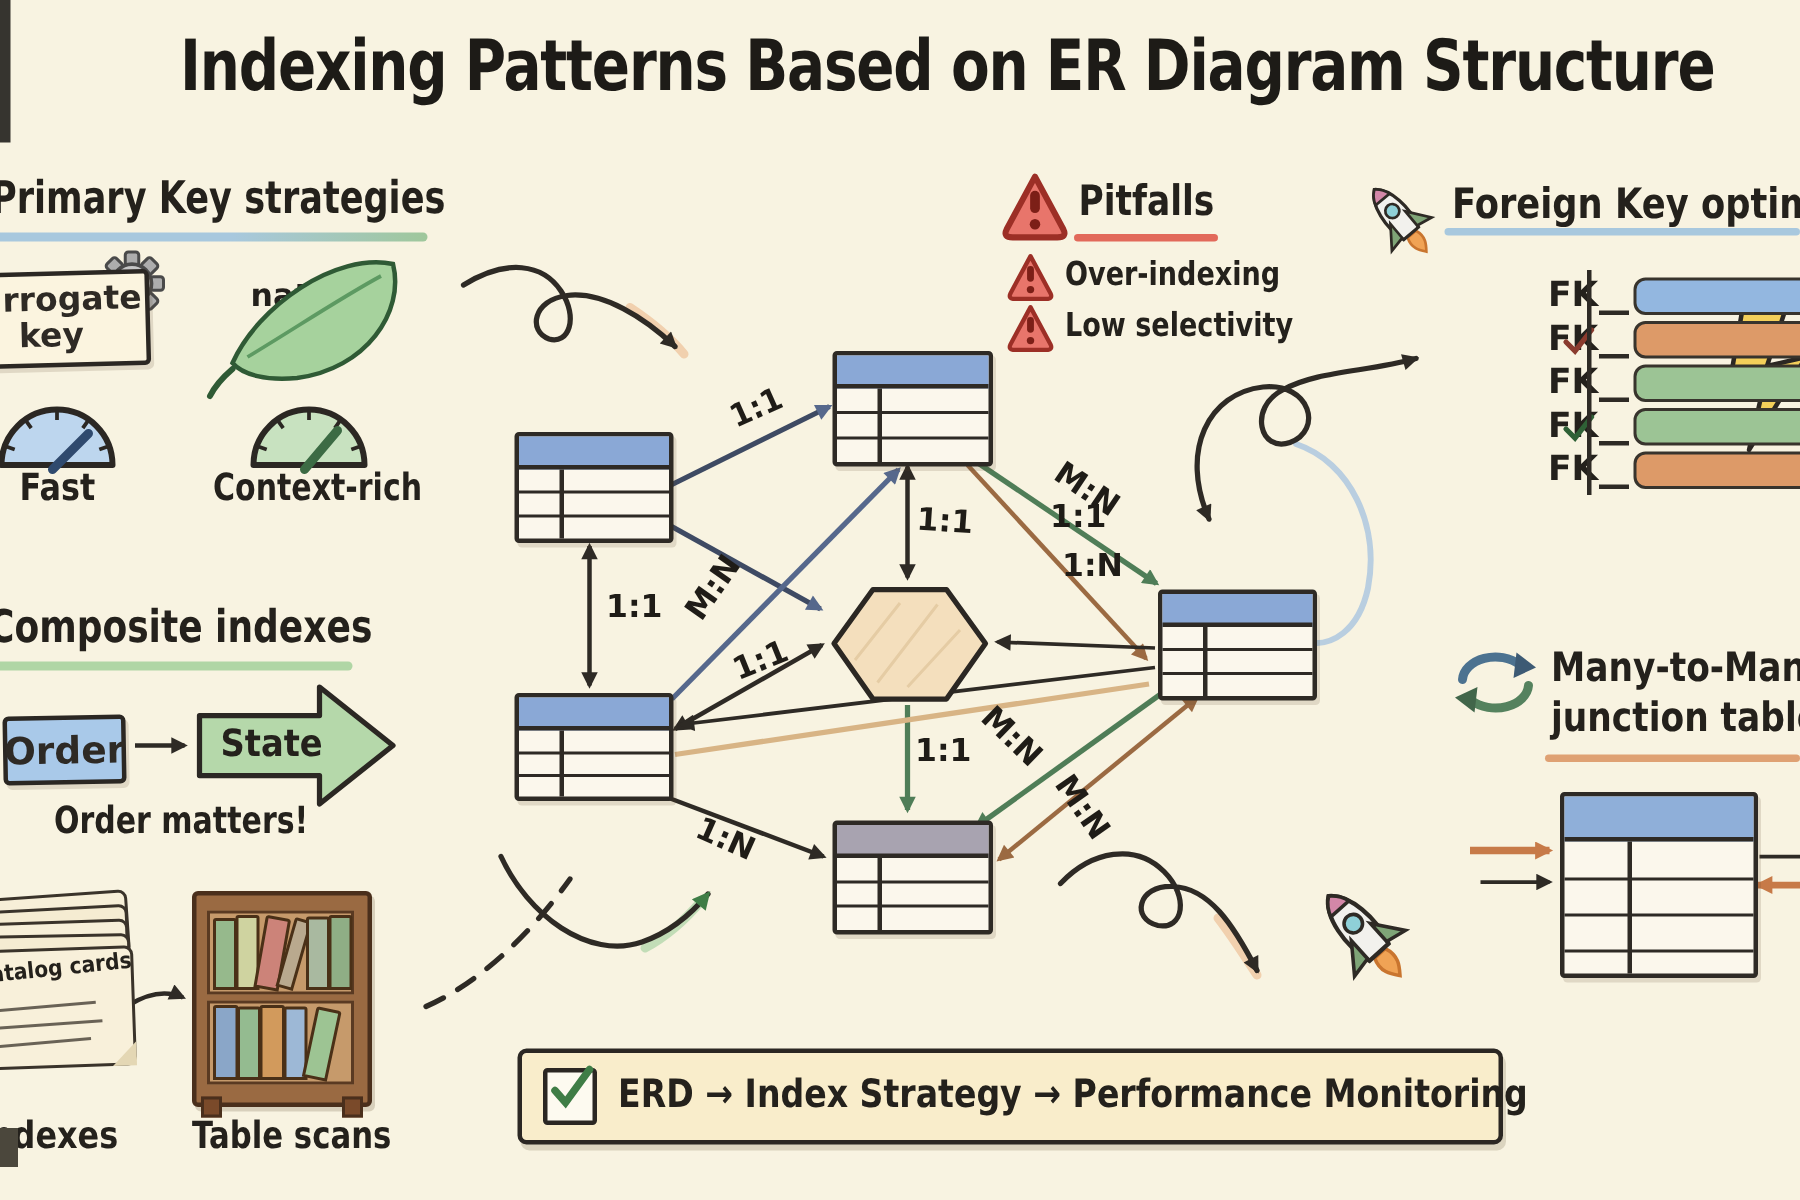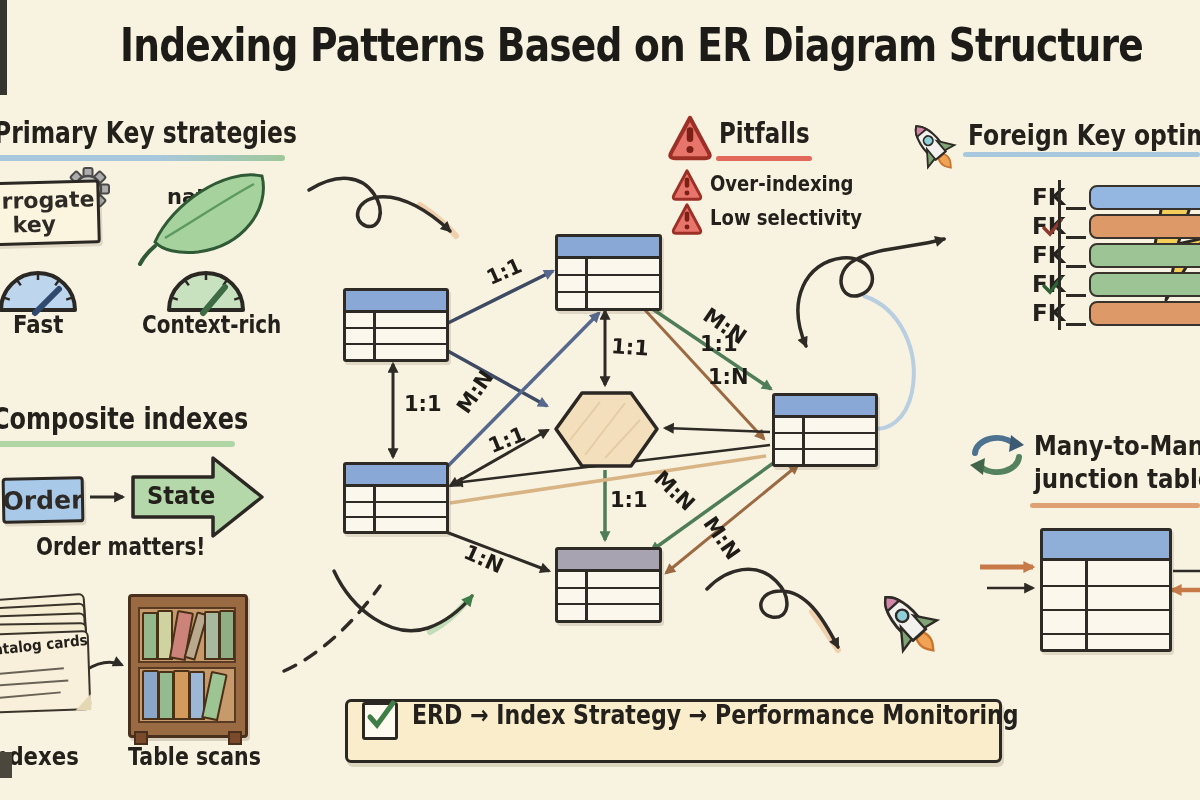--- a/index.html
+++ b/index.html
@@ -325,7 +325,7 @@
     </div>
   </div>
 
-  <div class="abs" style="left:345px;top:699px;width:657px;height:64px;background:#f9edcb;border:3.5px solid #2b2723;border-radius:6px;z-index:4;display:flex;align-items:flex-start;padding-left:14px;box-sizing:border-box;box-shadow:2px 4px 0 rgba(90,70,40,.18);">
+  <div class="abs" style="left:345px;top:699px;width:657px;height:64px;background:#f9edcb;border:3.5px solid #2b2723;border-radius:6px;z-index:4;display:flex;align-items:center;padding-left:14px;box-sizing:border-box;box-shadow:2px 4px 0 rgba(90,70,40,.18);">
     <div class="abs" style="position:relative;width:30px;height:32px;background:#fdfaf0;border:3.5px solid #2b2723;border-radius:3px;flex:none;">
       <svg class="abs" style="left:1px;top:-4px;" width="30" height="30">
         <polyline points="4,16 11,24 27,2" fill="none" stroke="#3f7d46" stroke-width="5" stroke-linecap="round"></polyline>

